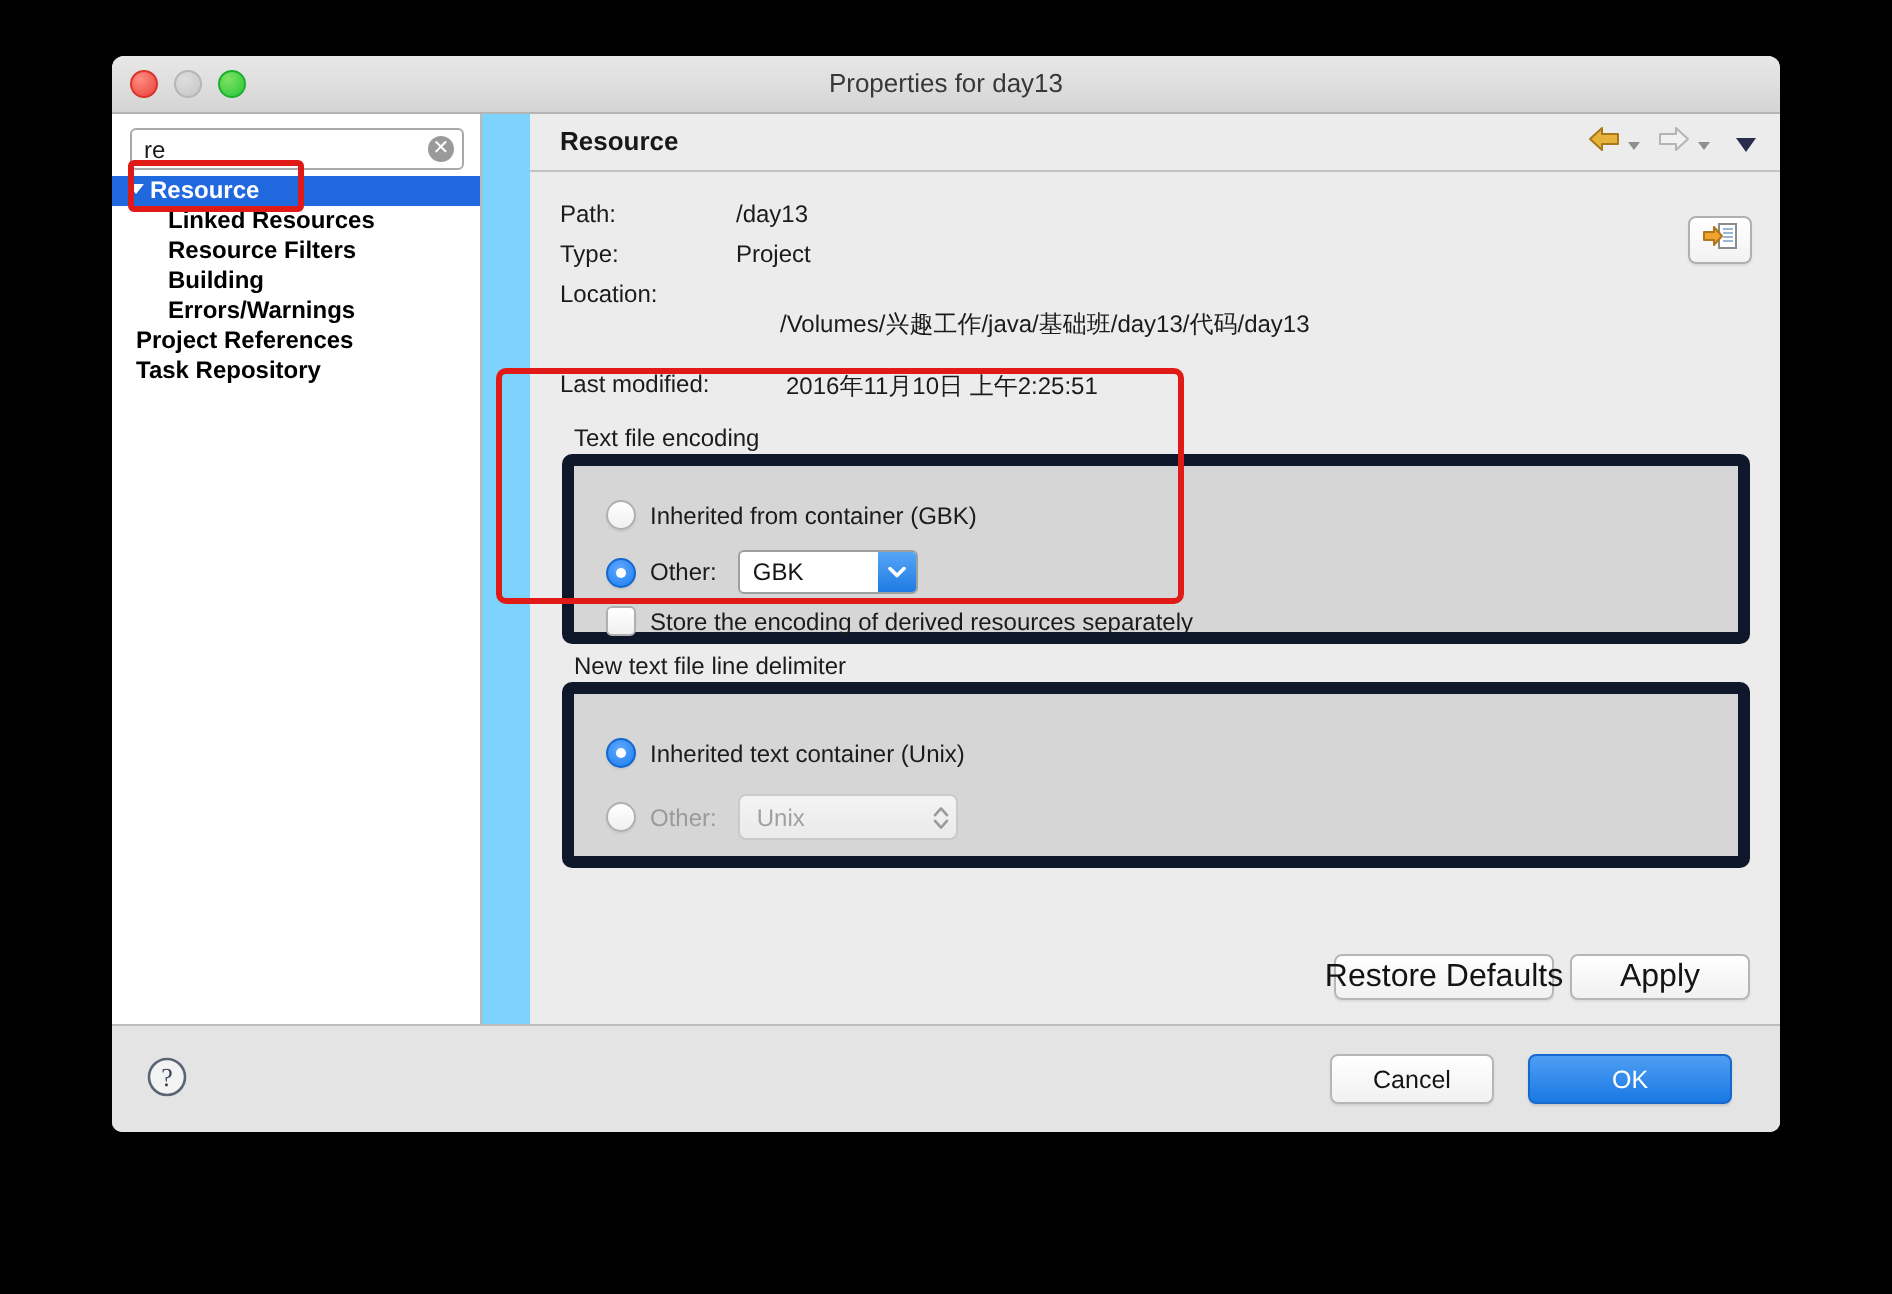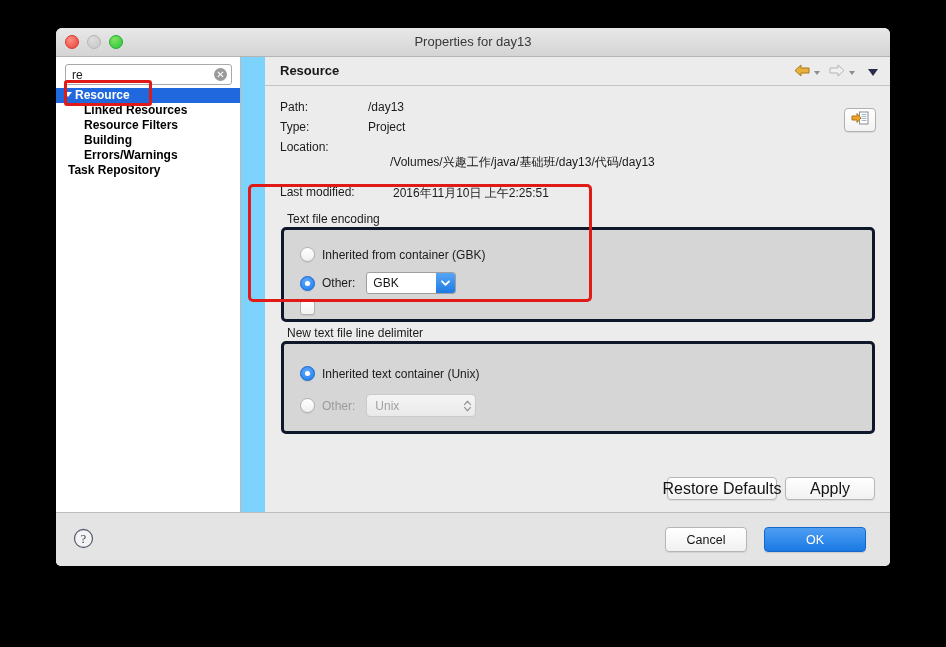--- a/index.html
+++ b/index.html
@@ -395,6 +395,7 @@
           <div class="tree-row bold"><span style="display: inline-block; width: 28px;"></span><span class="tree-label">Resource Filters</span></div>
           <div class="tree-row bold"><span style="display: inline-block; width: 28px;"></span><span class="tree-label">Building</span></div>
           <div class="tree-row bold"><span style="display: inline-block; width: 28px;"></span><span class="tree-label">Errors/Warnings</span></div>
+          <div class="tree-row bold"><span style="display: inline-block; width: 12px;"></span><span class="tree-label">Project References</span></div>
           <div class="tree-row bold"><span style="display: inline-block; width: 12px;"></span><span class="tree-label">Task Repository</span></div>
         </div>
     </div>

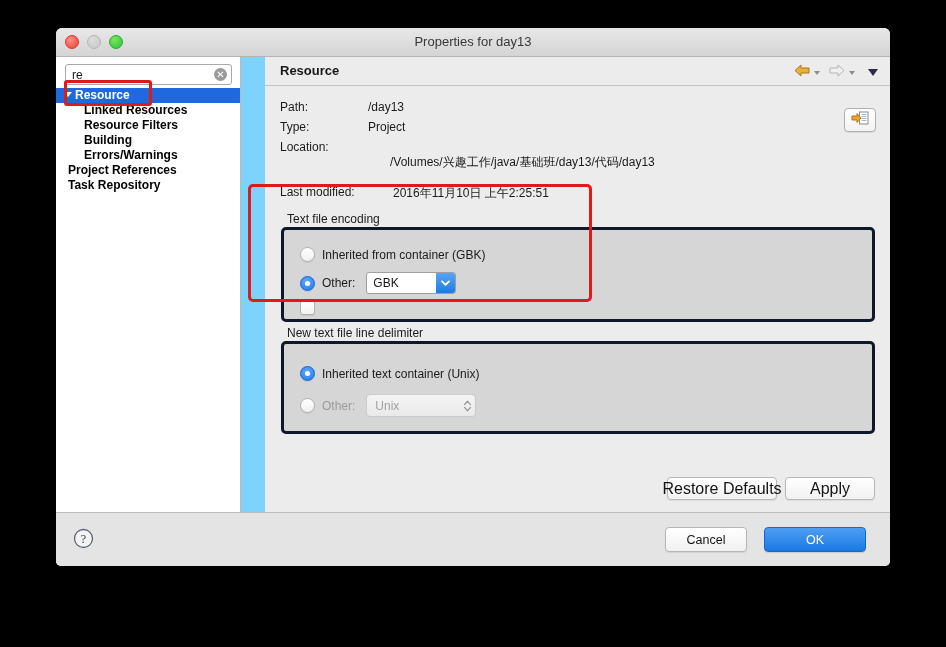--- a/index.html
+++ b/index.html
@@ -204,7 +204,7 @@
     left: 8px; top: 15px; right: 0;
     bottom: 0;
     background: #d6d6d6;
-    border: 3px solid #0f172a;
+    border: 6px solid #0f172a;
     border-radius: 5px;
   }
   .ctl-row {

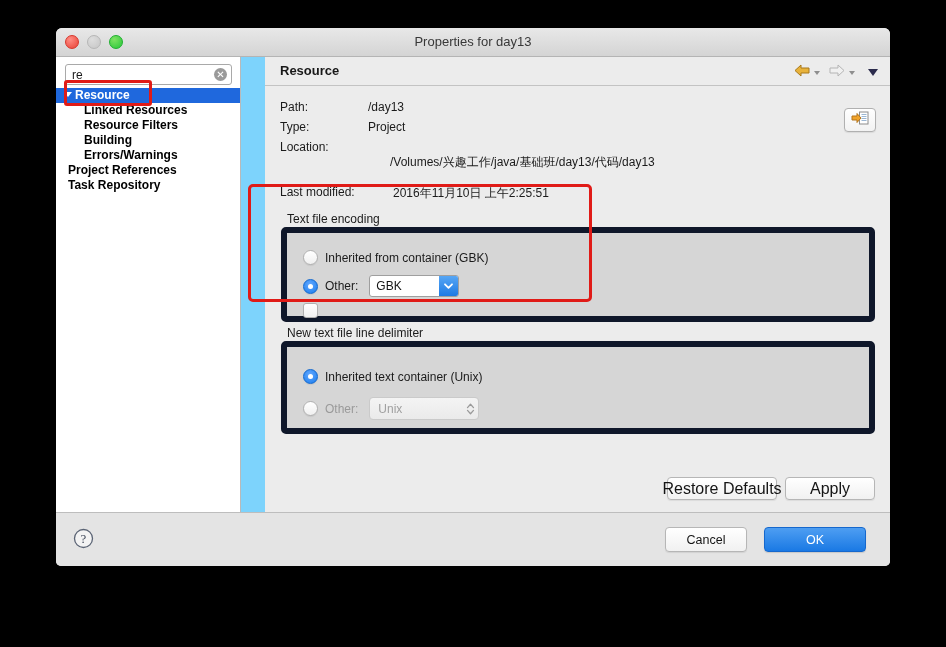--- a/index.html
+++ b/index.html
@@ -469,6 +469,7 @@
           </div>
           <div class="ctl-row" style="left:16px; top:70px;">
             <span class="checkbox"></span>
+            <span>Store the encoding of derived resources separately</span>
           </div>
         </div>
       </div>

